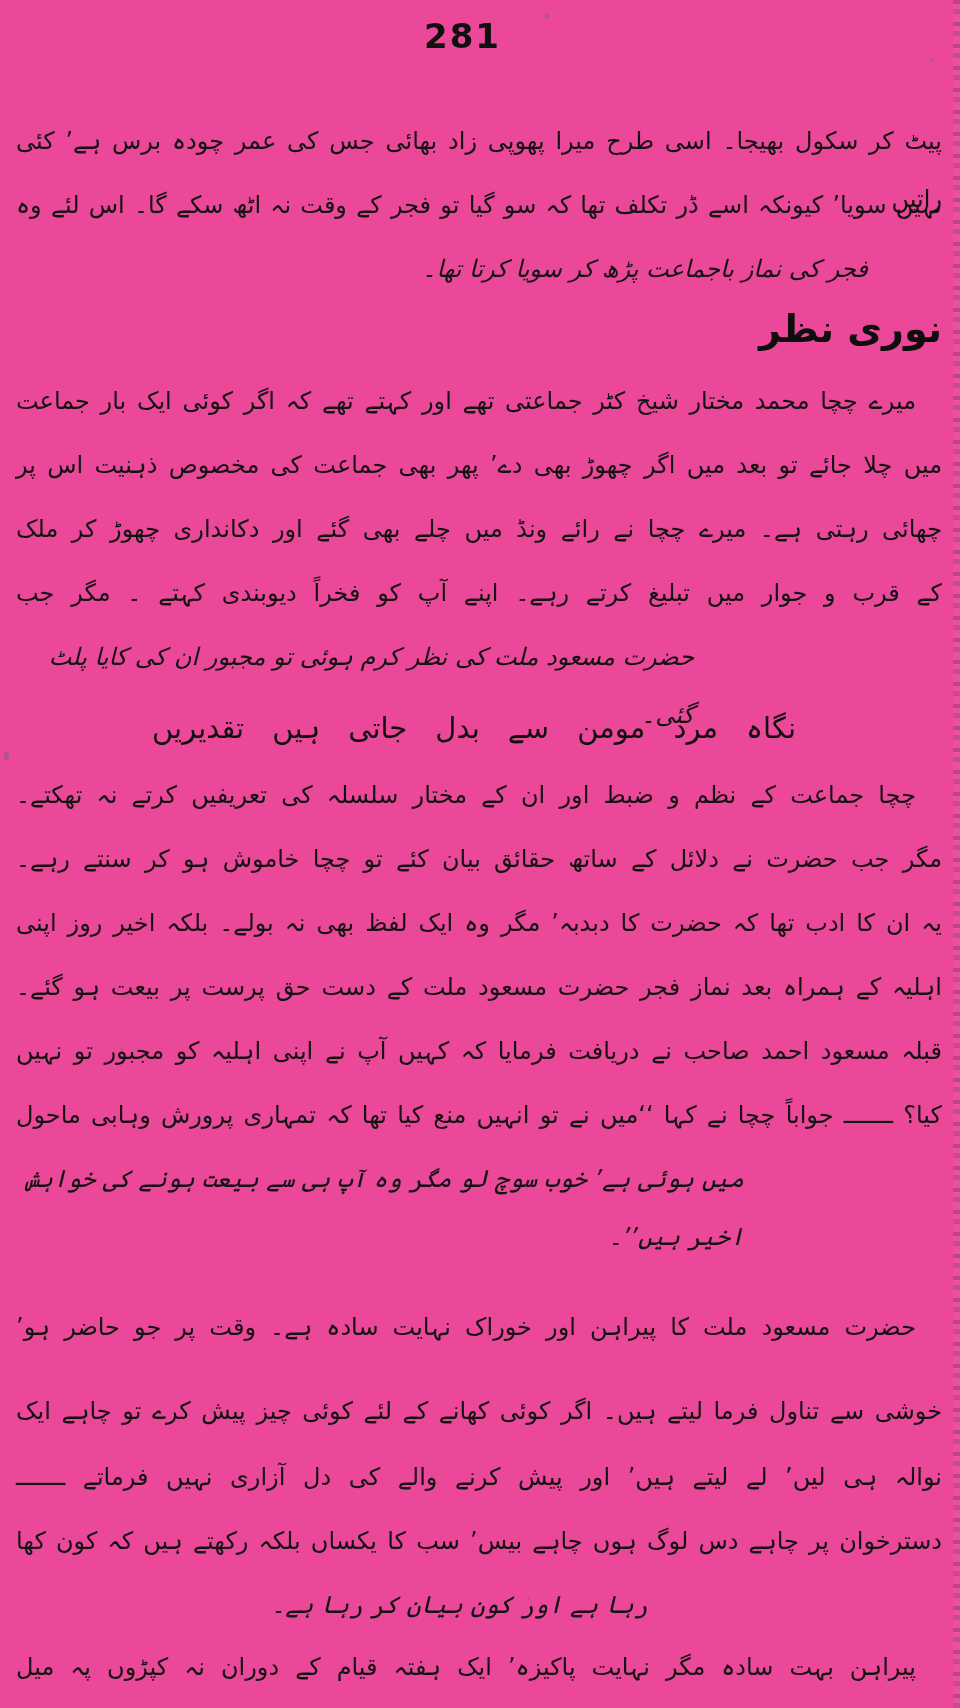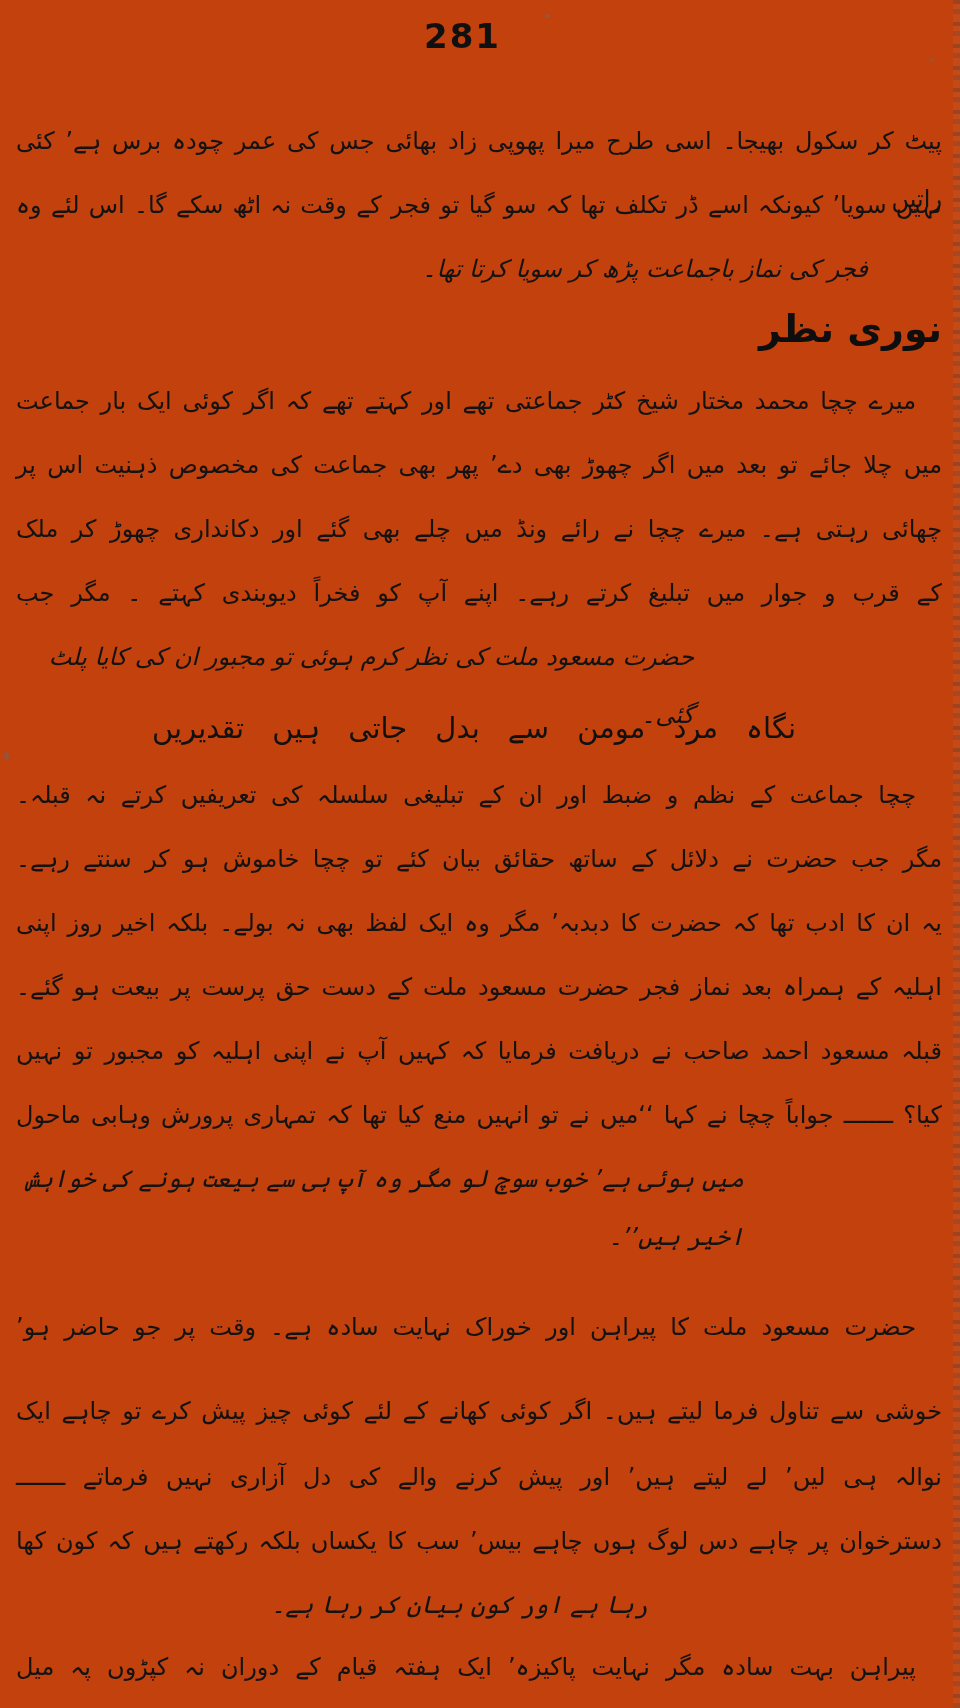--- a/index.html
+++ b/index.html
@@ -7,7 +7,7 @@
     position: relative;
     width: 960px;
     height: 1708px;
-    background: #c2410c;
+    background: #ec4899;
     overflow: hidden;
     font-family: "DejaVu Sans", sans-serif;
     color: #121212;

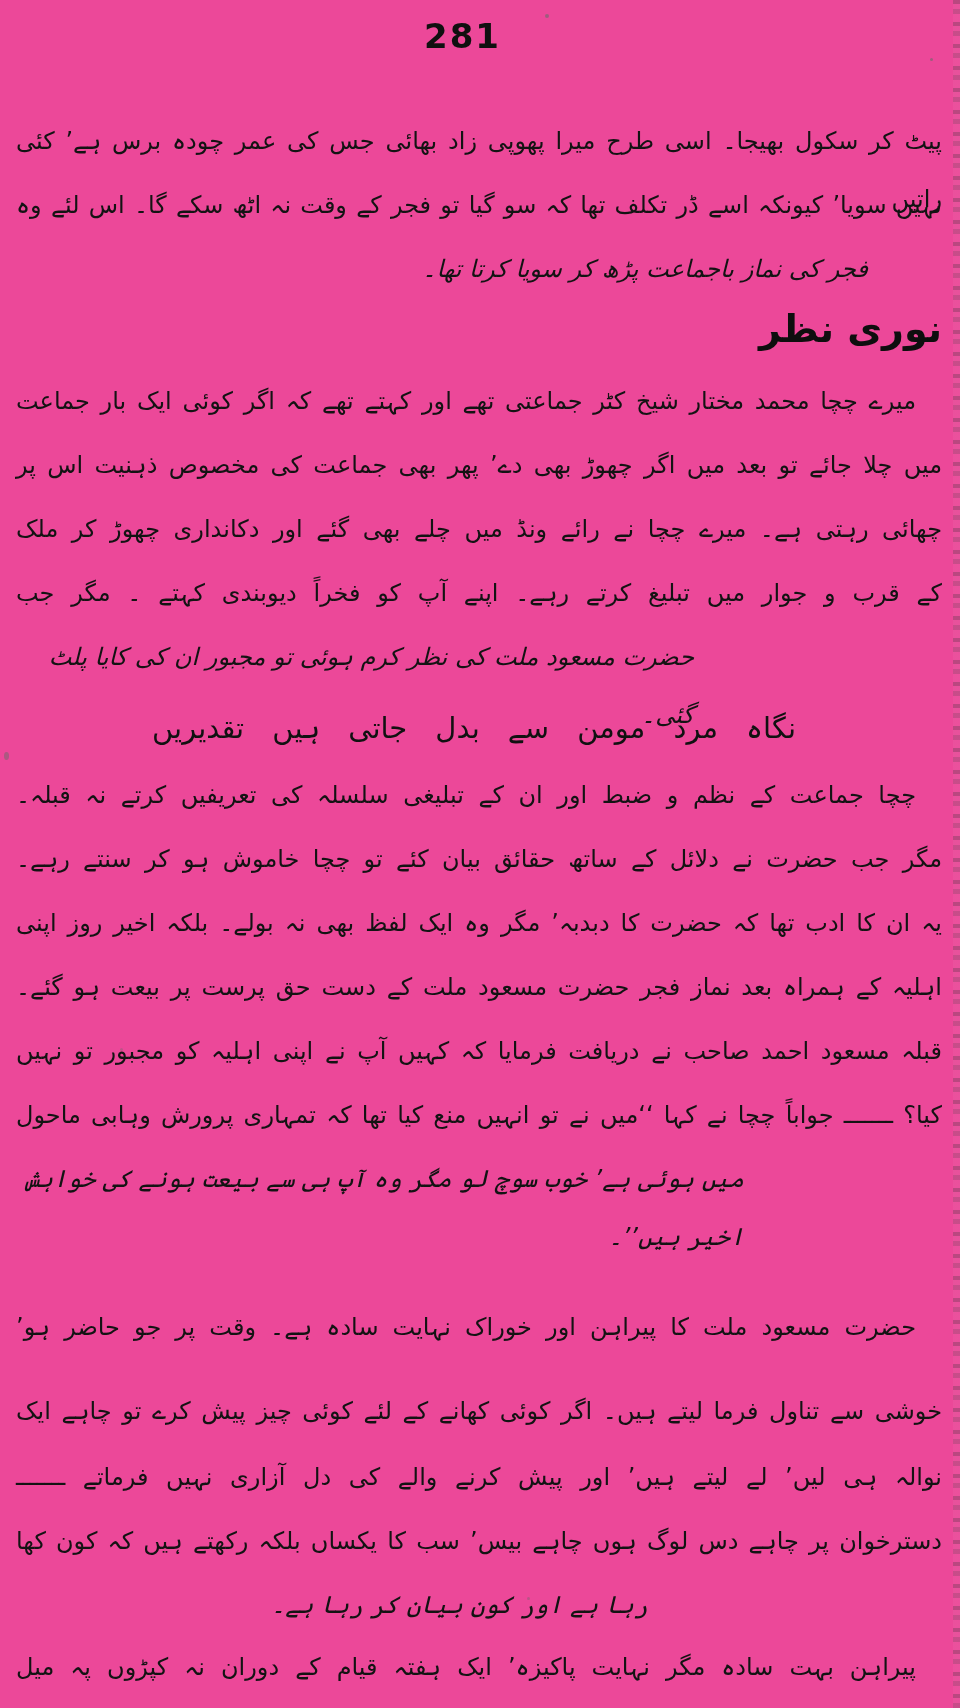--- a/index.html
+++ b/index.html
@@ -112,7 +112,7 @@
   <div class="verse" style="top:696px">نگاہ مرد مومن سے بدل جاتی ہیں تقدیریں</div>
 
   <div>
-    <div class="line first" style="top:766px">چچا جماعت کے نظم و ضبط اور ان کے تبلیغی سلسلہ کی تعریفیں کرتے نہ قبلہ۔</div>
+    <div class="line first" style="top:766px">چچا جماعت کے نظم و ضبط اور ان کے مختار سلسلہ کی تعریفیں کرتے نہ تھکتے۔</div>
     <div class="line" style="top:830px">مگر جب حضرت نے دلائل کے ساتھ حقائق بیان کئے تو چچا خاموش ہو کر سنتے رہے۔</div>
     <div class="line" style="top:894px">یہ ان کا ادب تھا کہ حضرت کا دبدبہ’ مگر وہ ایک لفظ بھی نہ بولے۔ بلکہ اخیر روز اپنی</div>
     <div class="line" style="top:958px">اہلیہ کے ہمراہ بعد نماز فجر حضرت مسعود ملت کے دست حق پرست پر بیعت ہو گئے۔</div>

